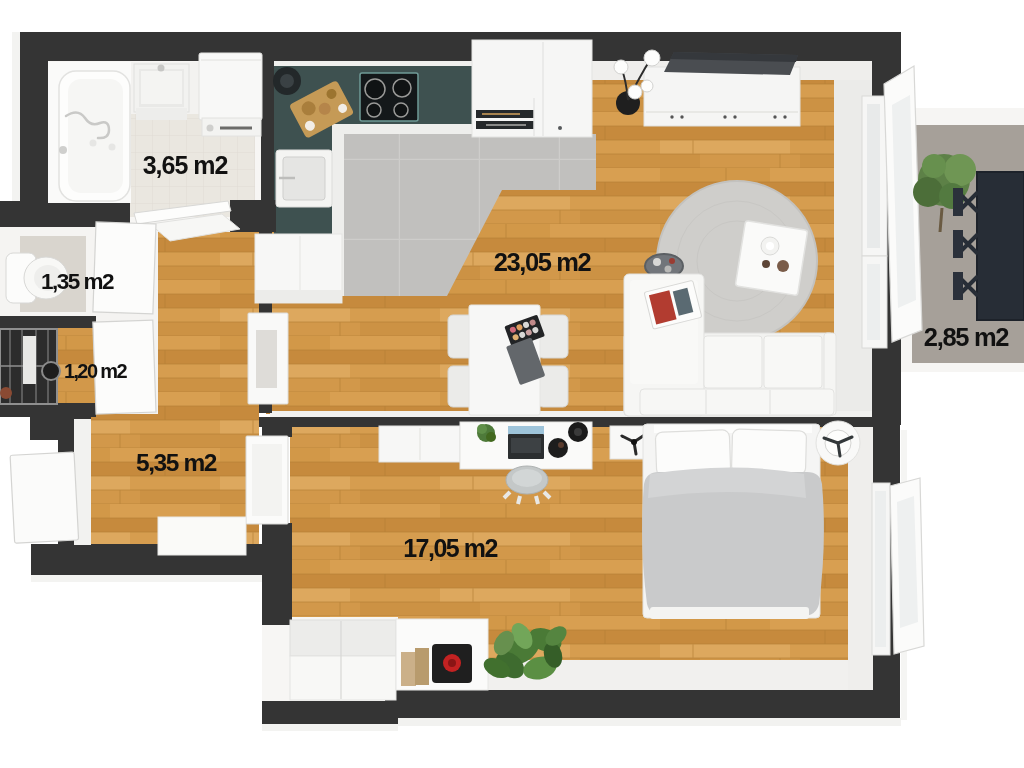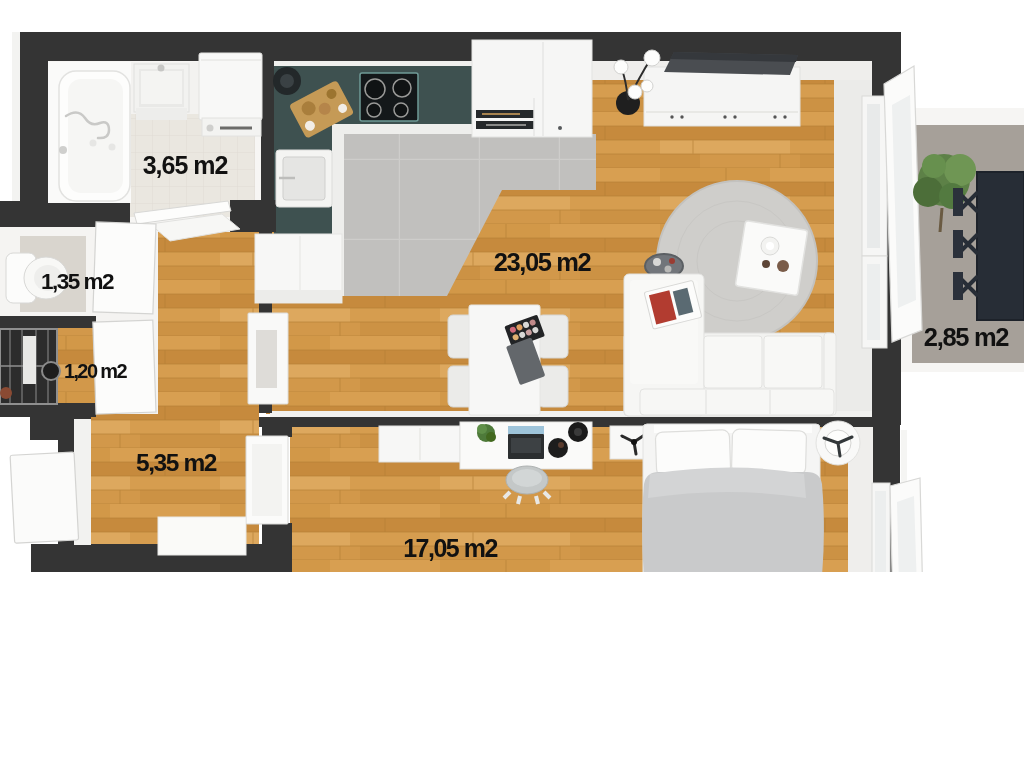--- a/index.html
+++ b/index.html
@@ -3,7 +3,7 @@
 <meta charset="utf-8">
 <style>
   html,body{margin:0;padding:0;background:#fff;}
-  #stage{width:1024px;height:572px;position:relative;overflow:hidden;}
+  #stage{width:1024px;height:768px;position:relative;overflow:hidden;}
   text{font-family:"Liberation Sans",sans-serif;font-weight:bold;fill:#111;}
 </style>
 </head>

